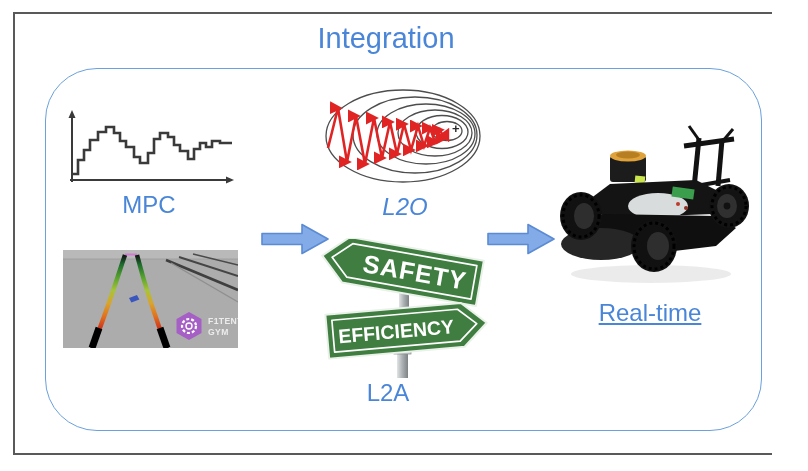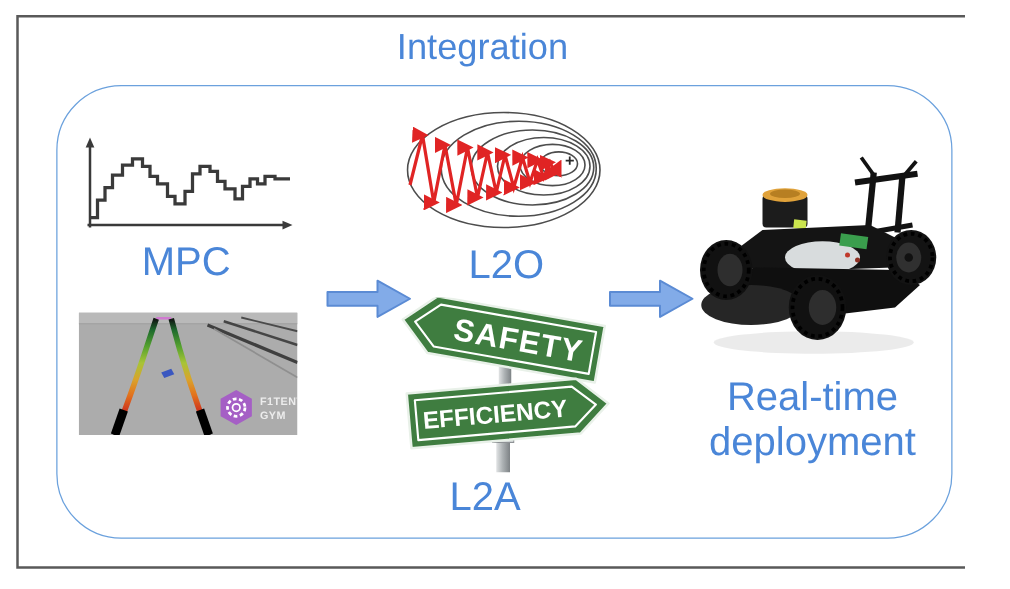--- a/index.html
+++ b/index.html
@@ -12,7 +12,7 @@
   .rounded-box{position:absolute;left:45px;top:68px;width:715px;height:361px;
          border:1.6px solid var(--rounded-border);border-radius:52px;}
   .abs{position:absolute;}
-  .lbl{position:absolute;text-align:center;font-size:32px;color:var(--accent-blue);line-height:1.12;}
+  .lbl{position:absolute;text-align:center;font-size:24px;color:var(--accent-blue);line-height:1.12;}
   svg{display:block;}
   
   .axis{stroke:#3a3a3a;stroke-width:2;}

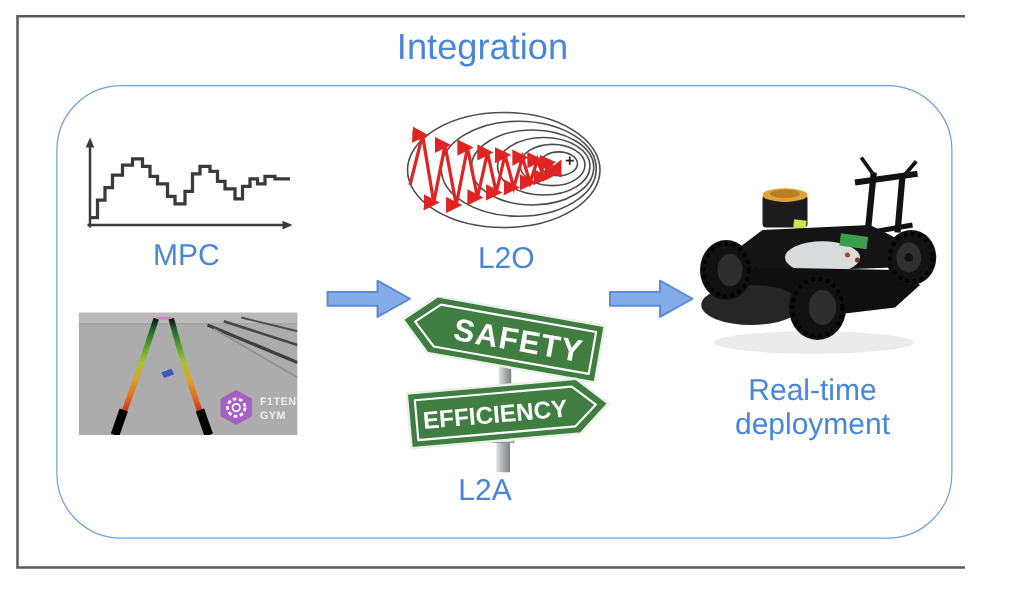--- a/index.html
+++ b/index.html
@@ -99,7 +99,7 @@
     <polyline class="red-line" marker-mid="url(#redArr)" marker-end="url(#redArr)" points="3,60 13,20 22,74 31,28 40,76 49,30 57,70 65,34 72,66 79,36 86,62 93,38 99,58 105,40 110,54 115,42 119,50 122,44"></polyline>
     <text class="optimum" x="127" y="45">+</text>
   </svg>
-  <div class="lbl" style="left:325px;top:194px;width:160px;">L2O</div>
+  <div class="lbl" style="left:325px;top:194px;width:160px;font-style:italic;">L2O</div>
 
   <svg class="abs" style="left:260px;top:222px;" width="70" height="34" viewBox="0 0 70 34">
     <path class="arrow-body" d="M2,11.5 H42 V2.5 L68,17 L42,31.5 V22.5 H2 Z"></path>

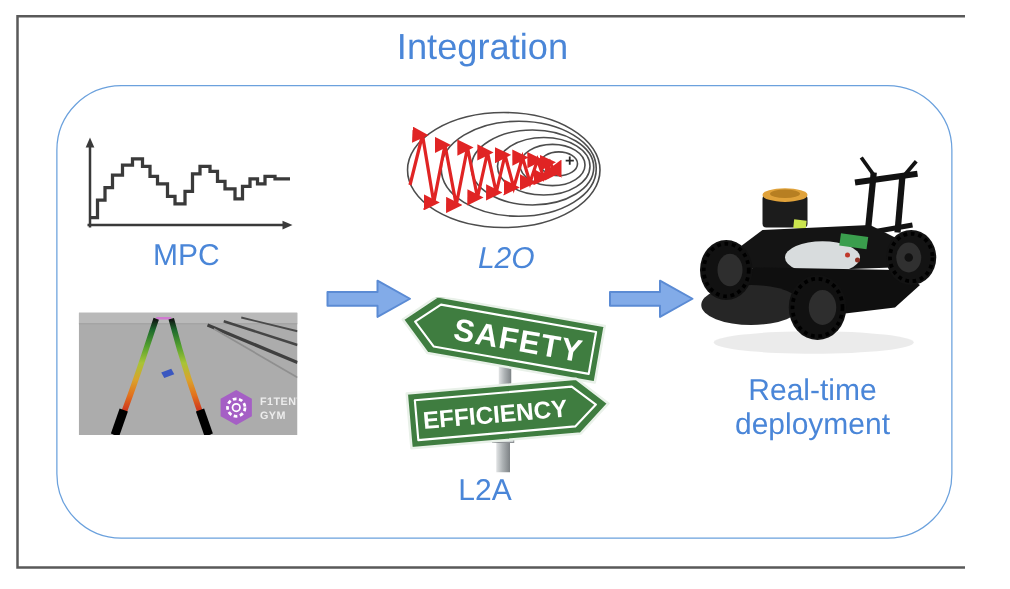--- a/index.html
+++ b/index.html
@@ -177,7 +177,7 @@
       <circle cx="181" cy="82" r="3.4" fill="#111"></circle>
     </g>
   </svg>
-  <div class="lbl" style="left:544px;top:300px;width:212px;">
+  <div class="lbl" style="left:544px;top:300px;width:212px;text-decoration:underline;">
     <div>Real-time</div>
     <div>deployment</div>
   </div>

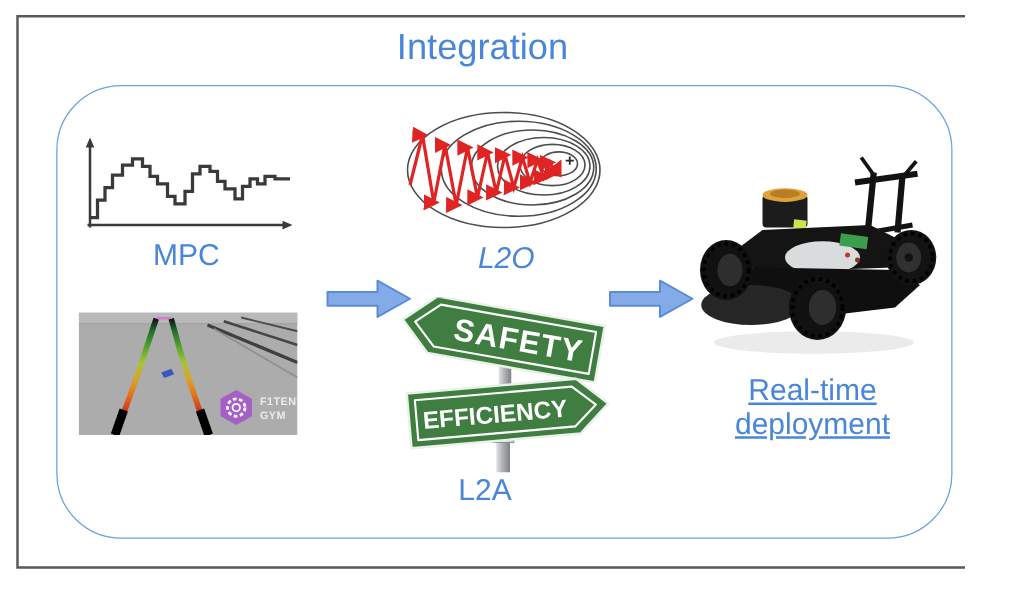--- a/index.html
+++ b/index.html
@@ -179,7 +179,6 @@
   </svg>
   <div class="lbl" style="left:544px;top:300px;width:212px;text-decoration:underline;">
     <div>Real-time</div>
-    <div>deployment</div>
   </div>
 </div>
 

